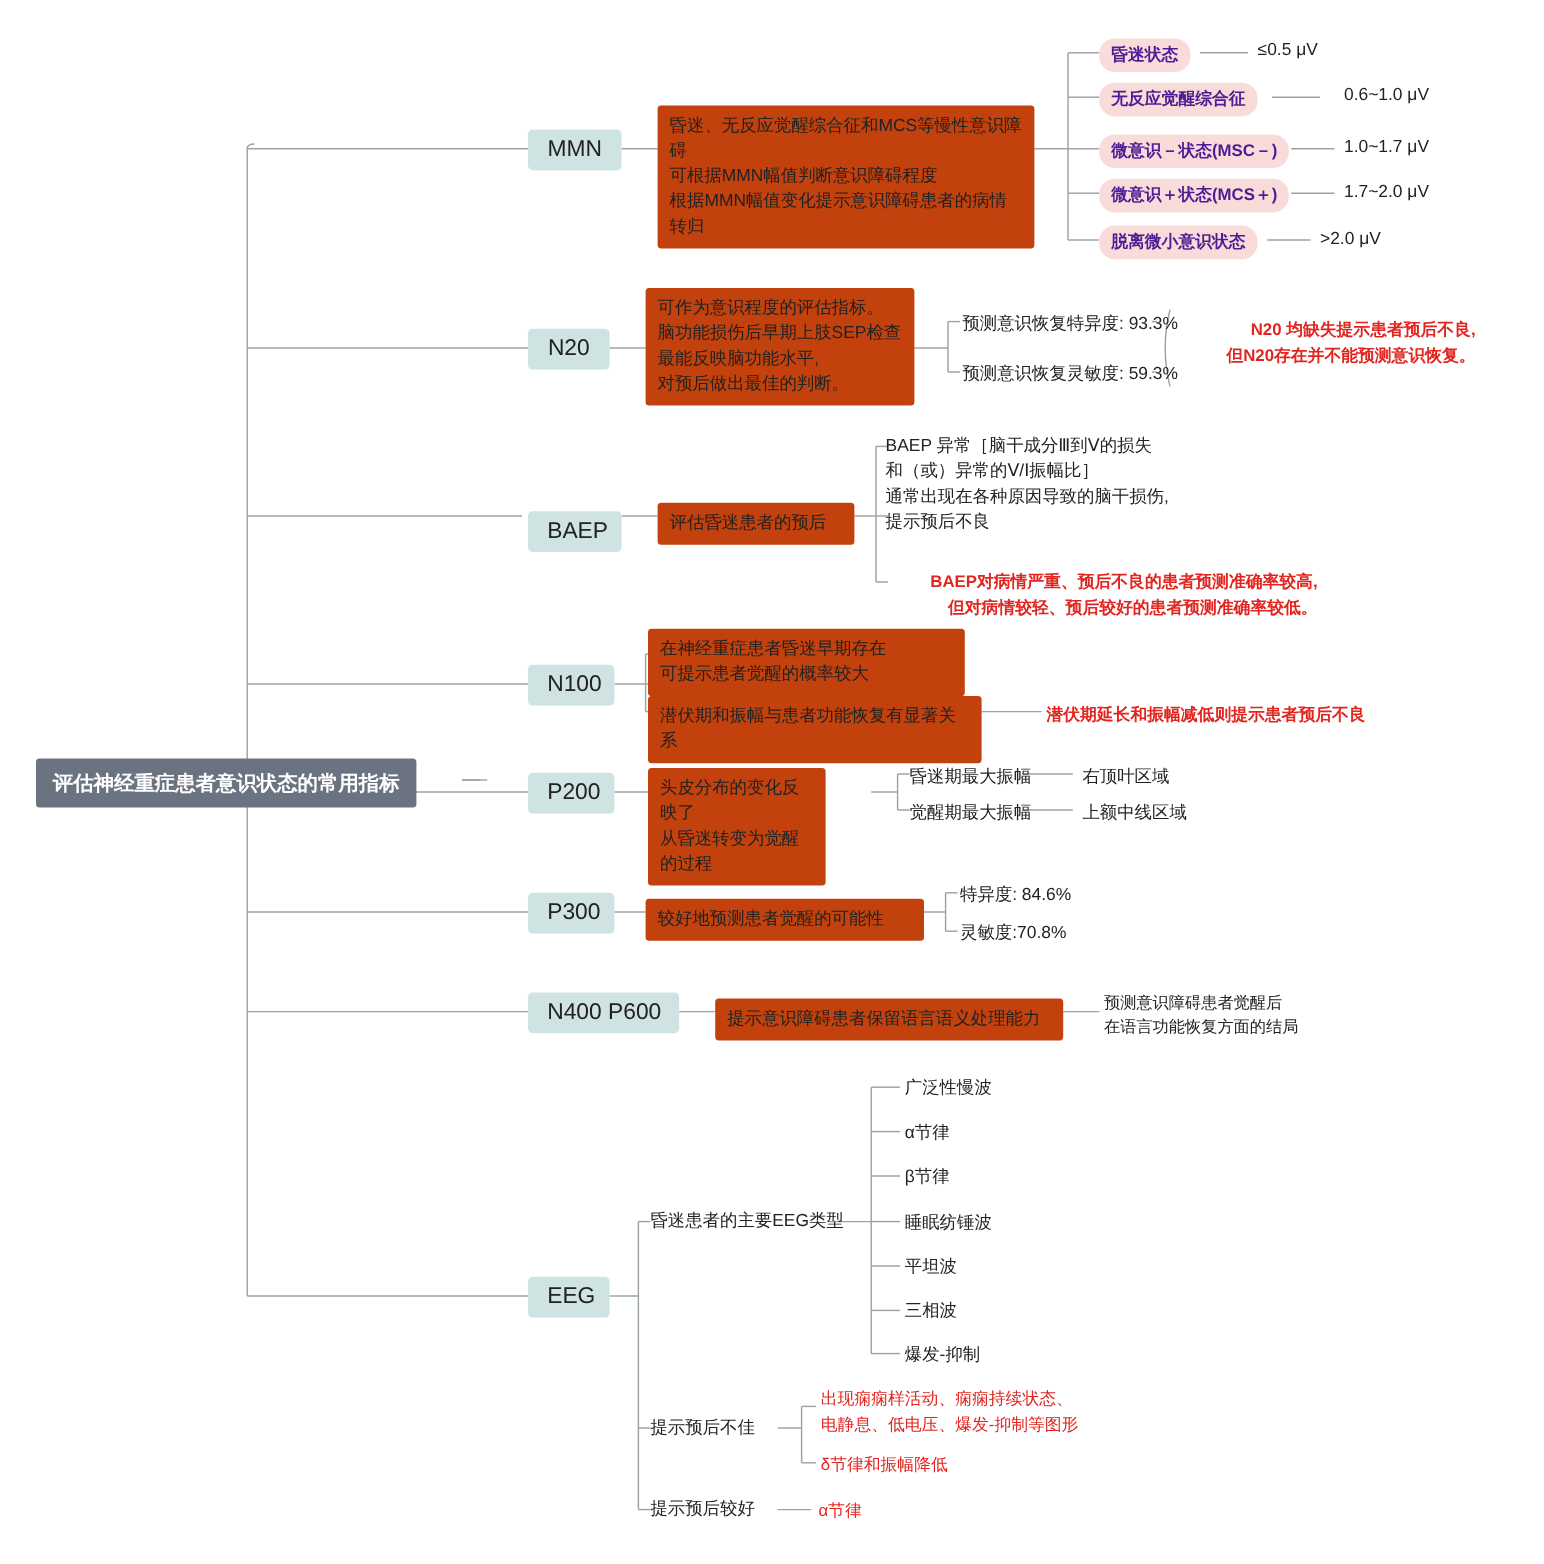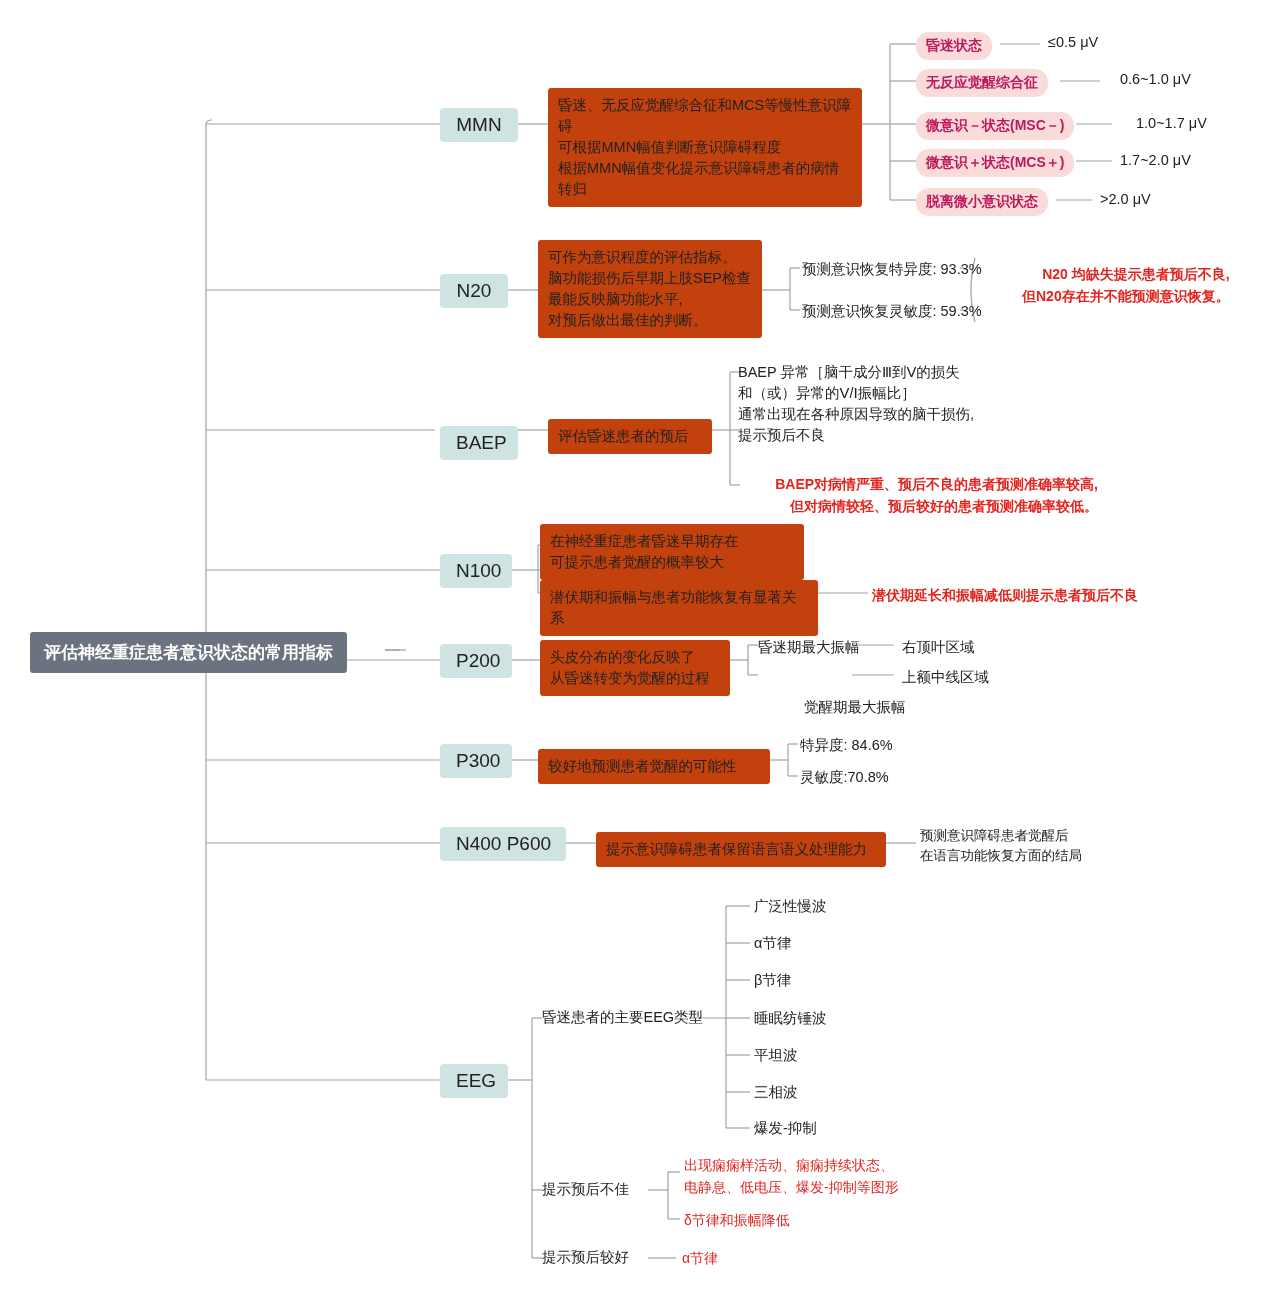--- a/index.html
+++ b/index.html
@@ -20,7 +20,7 @@
     line-height:1.45;white-space:pre-line;
   }
   .pinkblk{
-    background:#f9dcda;color:#be185d;font-size:14px;padding:5px 10px;border-radius:13px;
+    background:#f9dcda;color:#4c1d95;font-size:14px;padding:5px 10px;border-radius:13px;
     white-space:nowrap;font-weight:bold;
   }
   .plain{font-size:14.5px;color:#222;line-height:1.45;white-space:pre-line;}

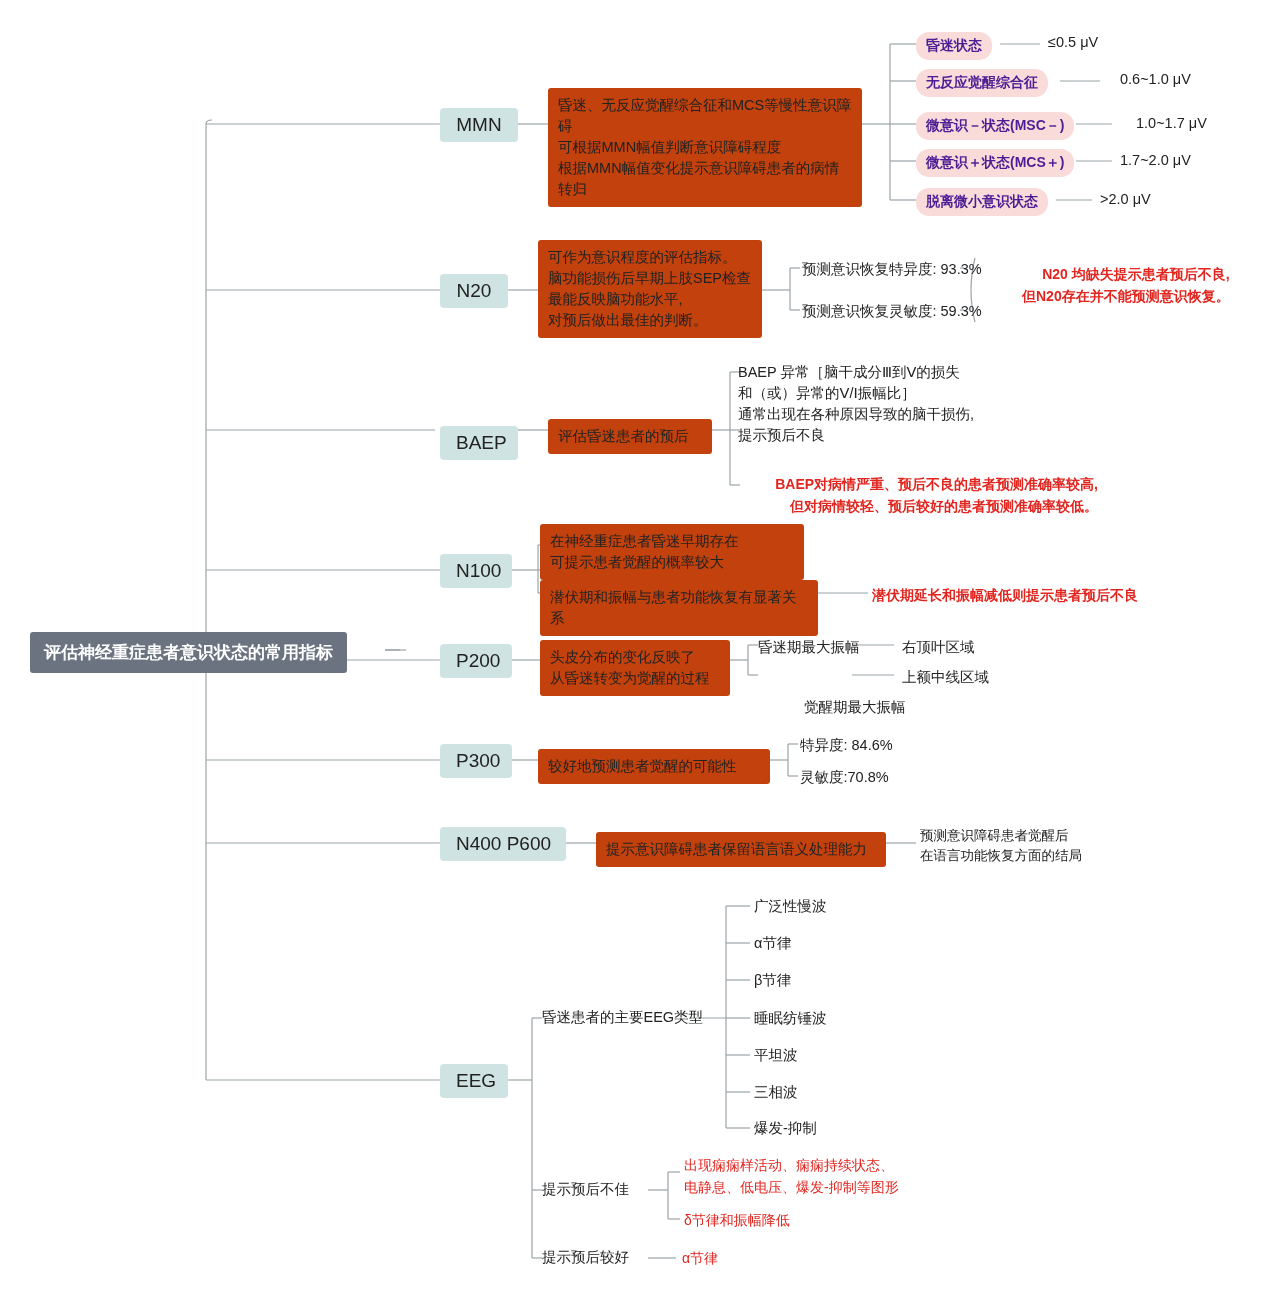--- a/index.html
+++ b/index.html
@@ -144,7 +144,7 @@
   <div class="node leaf" style="left:1120px;top:71px;">0.6~1.0 μV</div>
 
   <div class="node pinkblk" style="left:916px;top:112px;">微意识－状态(MSC－)</div>
-  <div class="node leaf" style="left:1120px;top:115px;margin-left:16px;">1.0~1.7 μV</div>
+  <div class="node leaf" style="left:1120px;top:115px;">1.0~1.7 μV</div>
 
   <div class="node pinkblk" style="left:916px;top:149px;">微意识＋状态(MCS＋)</div>
   <div class="node leaf" style="left:1120px;top:152px;">1.7~2.0 μV</div>

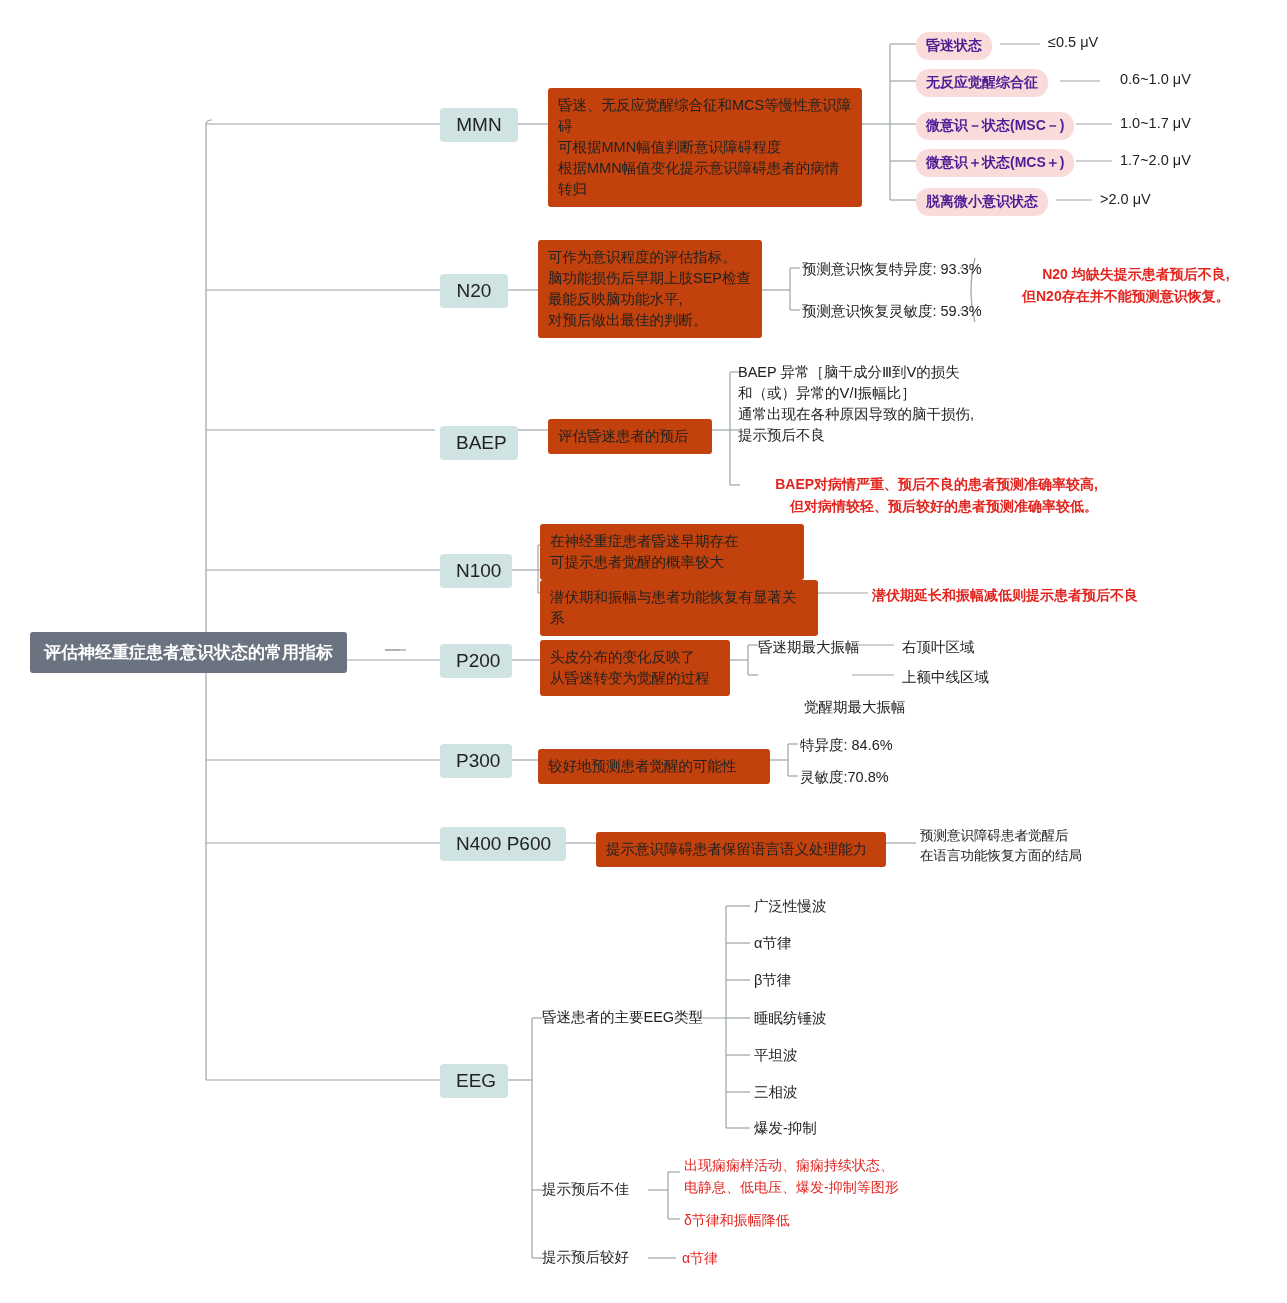--- a/index.html
+++ b/index.html
@@ -178,7 +178,7 @@
   <div class="node redb" style="left:872px;top:585px;">潜伏期延长和振幅减低则提示患者预后不良</div>
 
   <div class="node lvl1" style="left:440px;top:644px;width:72px;">P200</div>
-  <div class="node grayblk" style="left:540px;top:640px;width:190px;">头皮分布的变化反映了
+  <div class="node grayblk" style="left:540px;top:640px;width:148px;">头皮分布的变化反映了
 从昏迷转变为觉醒的过程</div>
   <div class="node leaf" style="left:758px;top:638px;">昏迷期最大振幅</div>
   <div class="node leaf" style="left:902px;top:638px;">右顶叶区域</div>

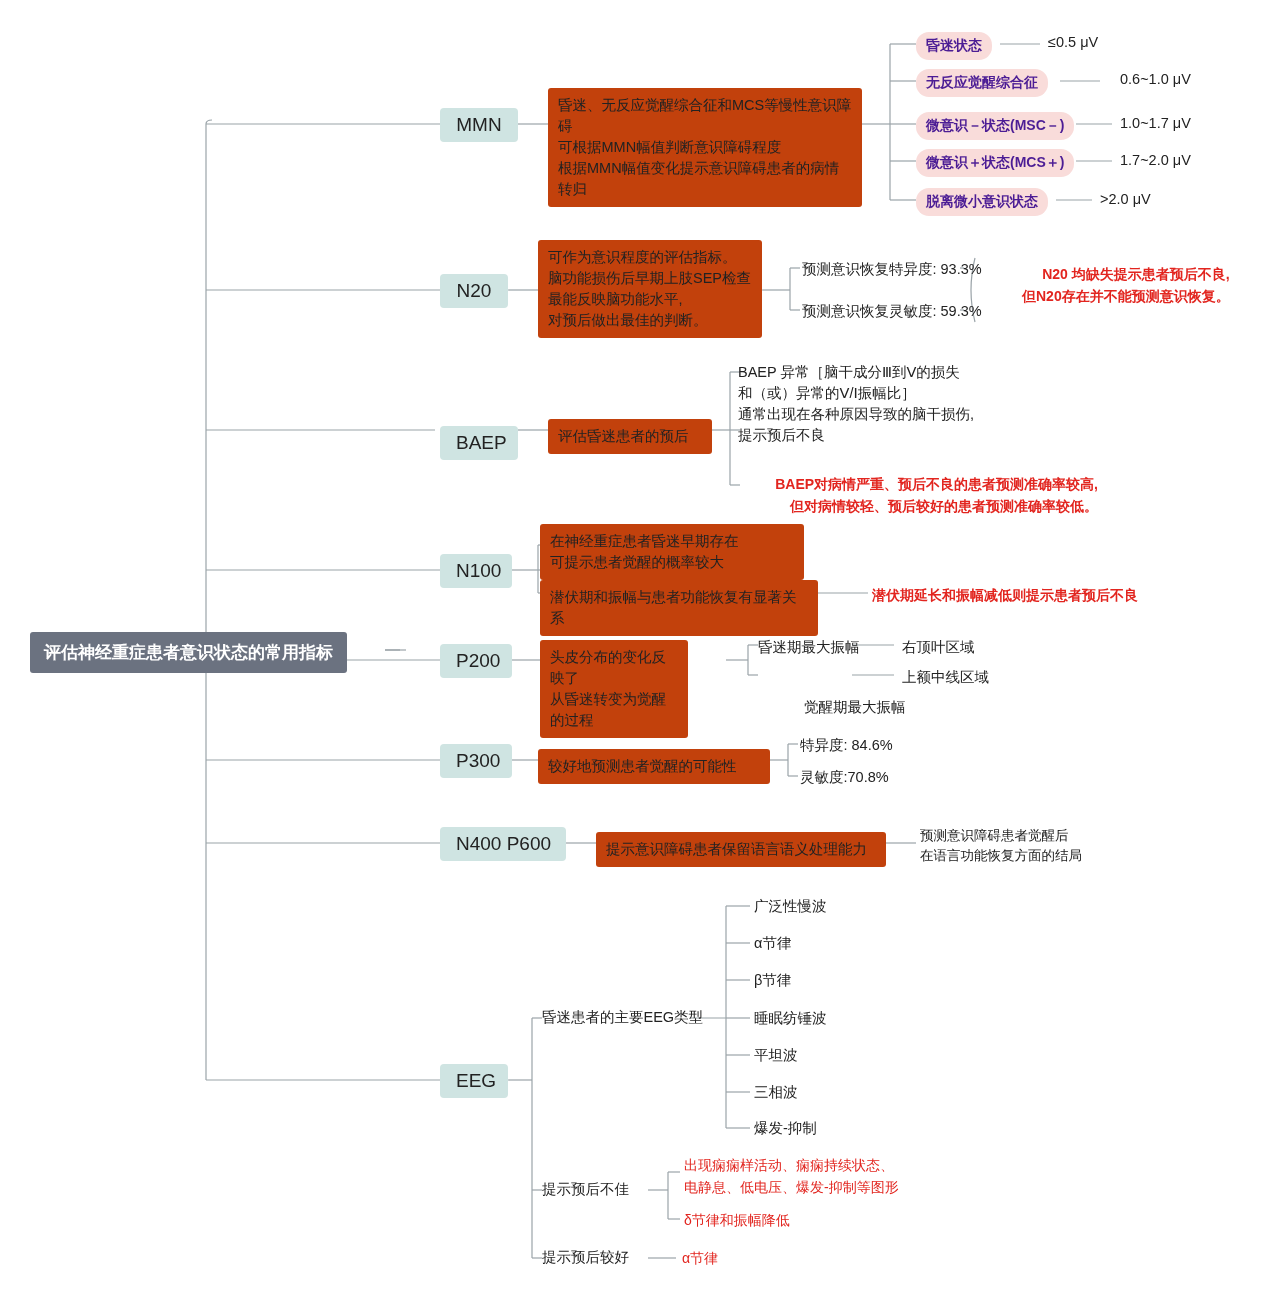--- a/index.html
+++ b/index.html
@@ -182,7 +182,7 @@
 从昏迷转变为觉醒的过程</div>
   <div class="node leaf" style="left:758px;top:638px;">昏迷期最大振幅</div>
   <div class="node leaf" style="left:902px;top:638px;">右顶叶区域</div>
-  <div class="node leaf" style="left:804px;top:668px;margin-top:30px;">觉醒期最大振幅</div>
+  <div class="node leaf" style="left:758px;top:668px;">觉醒期最大振幅</div>
   <div class="node leaf" style="left:902px;top:668px;">上额中线区域</div>
 
   <div class="node lvl1" style="left:440px;top:744px;width:72px;">P300</div>

